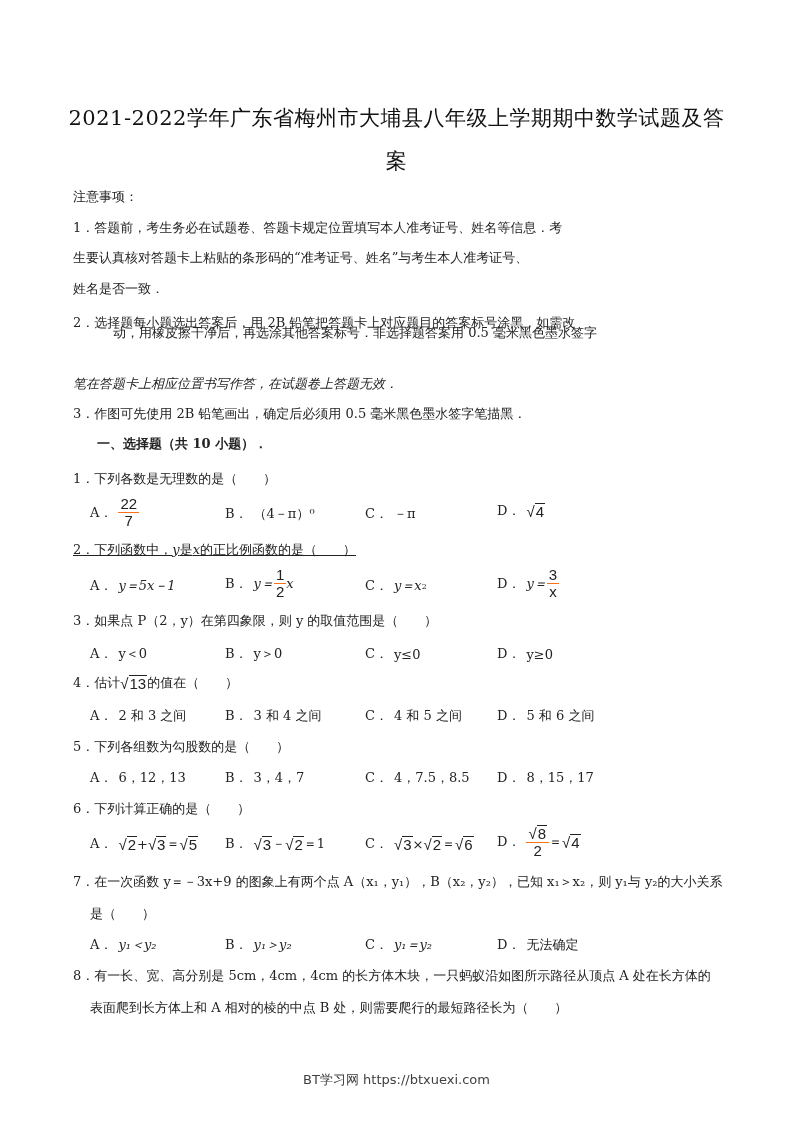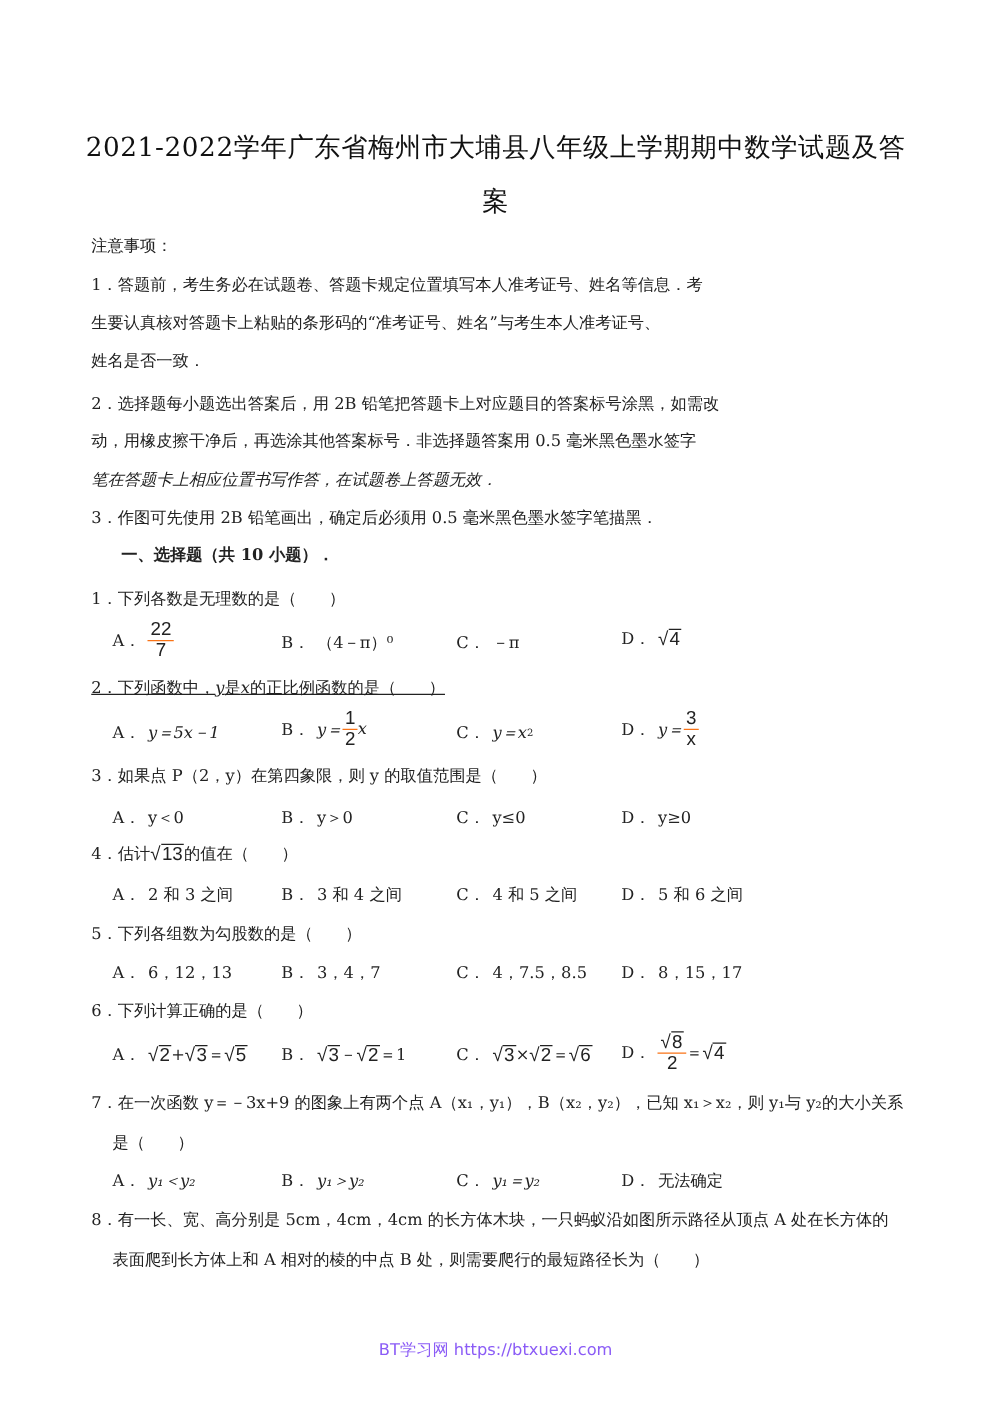--- a/index.html
+++ b/index.html
@@ -41,7 +41,7 @@
 <div class="abs line" style="top:249px;">生要认真核对答题卡上粘贴的条形码的“准考证号、姓名”与考生本人准考证号、</div>
 <div class="abs line" style="top:280px;">姓名是否一致．</div>
 <div class="abs line" style="top:314px;">2．选择题每小题选出答案后，用 2B 铅笔把答题卡上对应题目的答案标号涂黑，如需改</div>
-<div class="abs line" style="top:344px;">动，用橡皮擦干净后，再选涂其他答案标号．非选择题答案用 0.5 毫米黑色墨水签字</div>
+<div class="abs line" style="top:324px;margin-left:40px;">动，用橡皮擦干净后，再选涂其他答案标号．非选择题答案用 0.5 毫米黑色墨水签字</div>
 <div class="abs line" style="top:375px;font-style:italic;">笔在答题卡上相应位置书写作答，在试题卷上答题无效．</div>
 <div class="abs line" style="top:405px;">3．作图可先使用 2B 铅笔画出，确定后必须用 0.5 毫米黑色墨水签字笔描黑．</div>
 

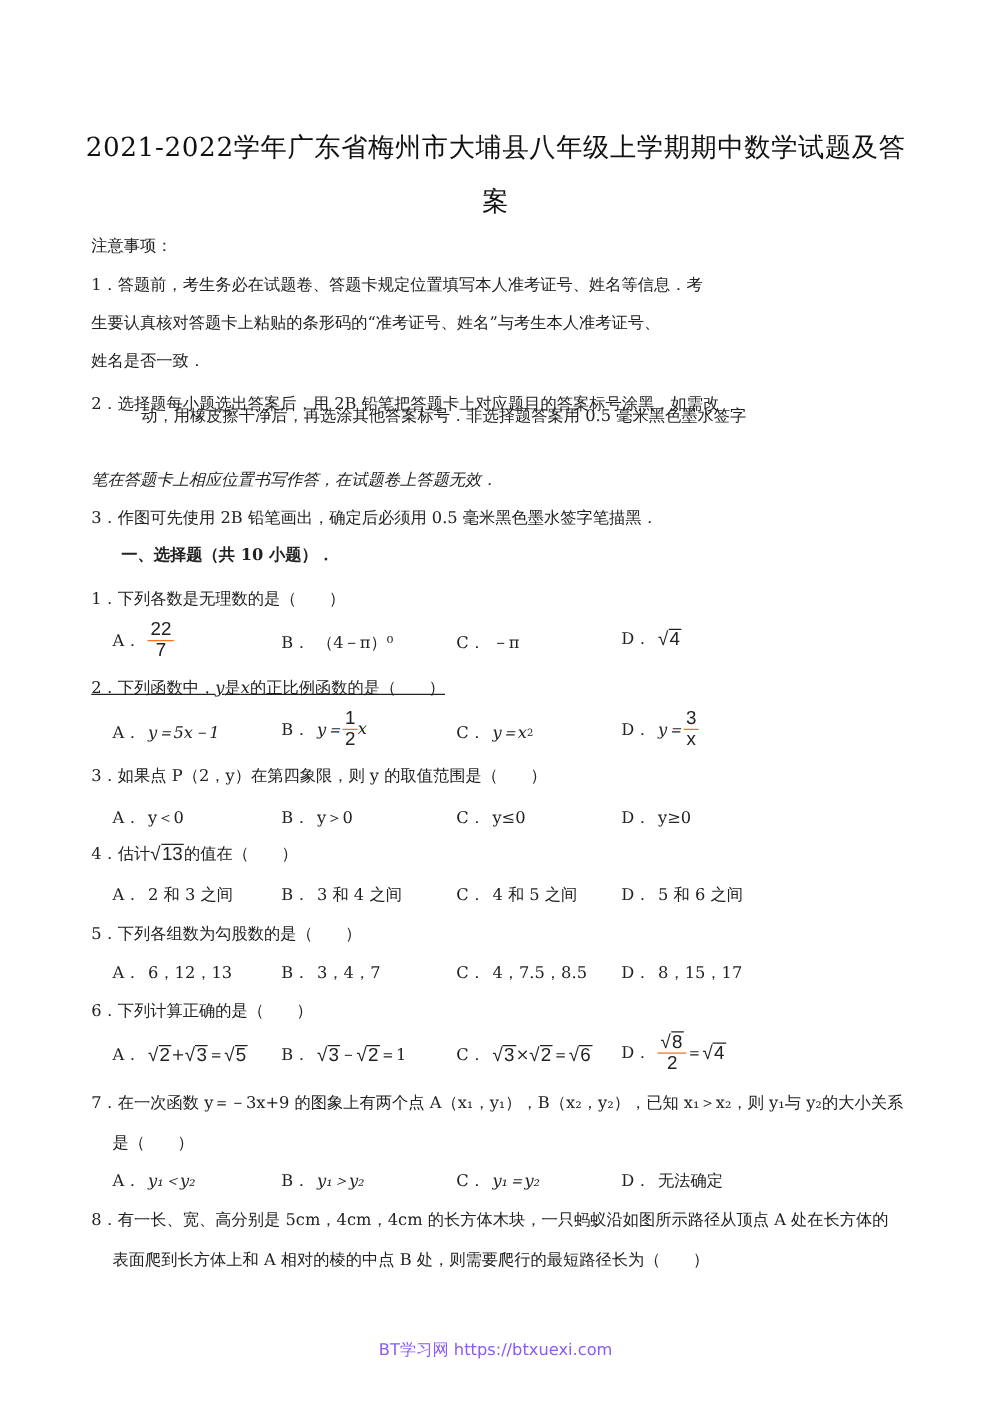--- a/index.html
+++ b/index.html
@@ -27,7 +27,7 @@
     .footer {
       left: 0; width: 793px; text-align: center; top: 1071px;
       font-family: "DejaVu Sans", "Liberation Sans", sans-serif;
-      font-size: 13px; color: #8b5cf6;
+      font-size: 13px; color: #404040;
     }
   </style>
 </head>

